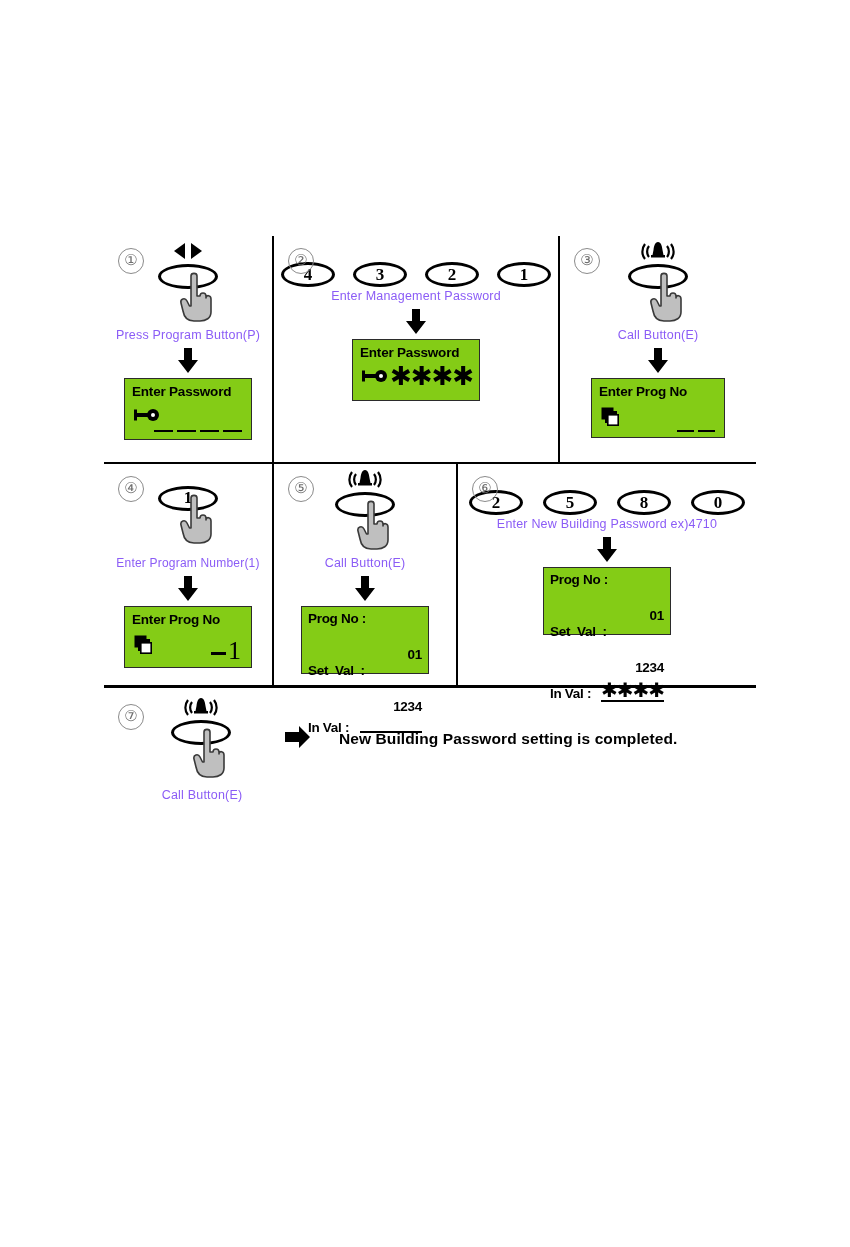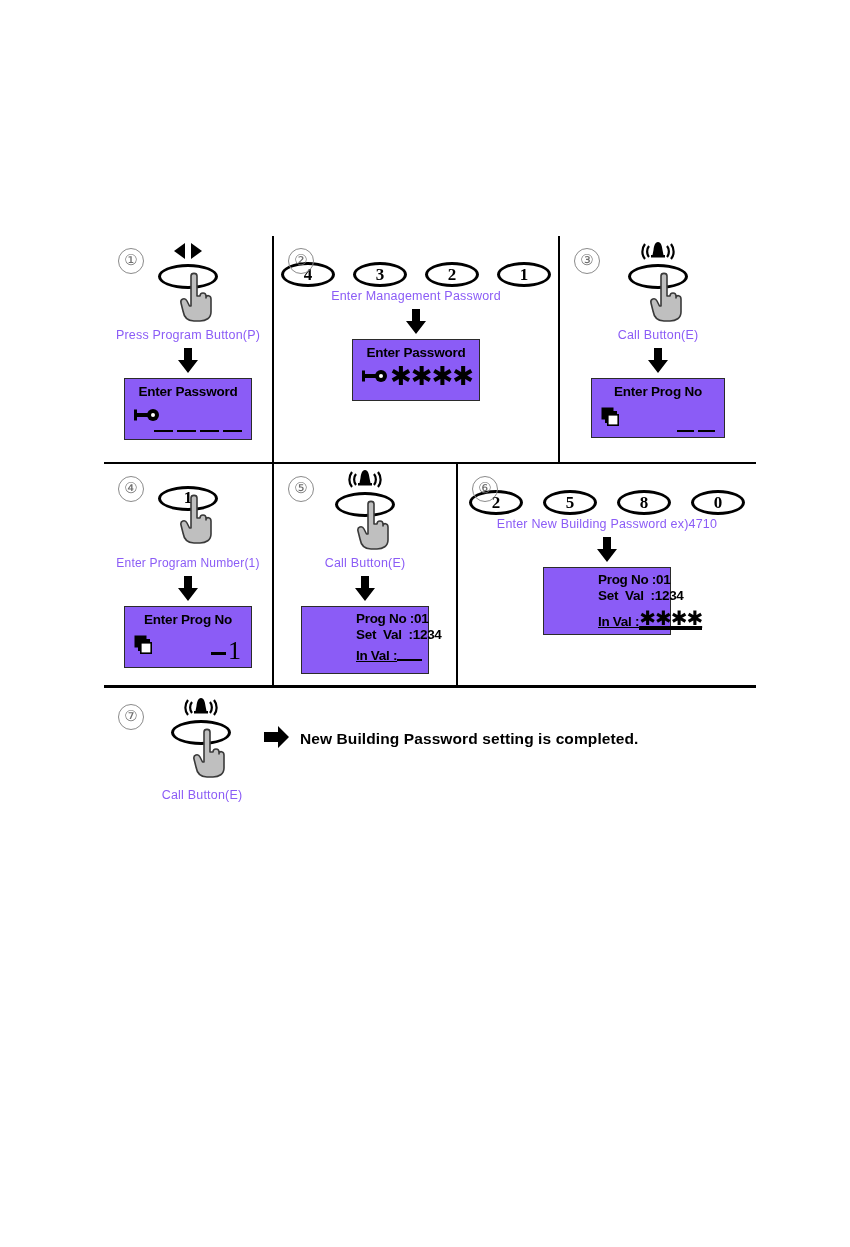--- a/index.html
+++ b/index.html
@@ -165,11 +165,10 @@
   
   .lcd {
     border: 1.6px solid #2b2b2b;
-    background: #8b5cf6;
+    background: #84cc16;
     box-sizing: border-box;
     position: relative;
     margin: 0 auto;
-    text-align: center;
   }
   .lcd-1 { width: 128px; height: 62px; padding: 5px 7px 0 7px; }
   .lcd-3 { width: 134px; height: 60px; padding: 5px 7px 0 7px; }

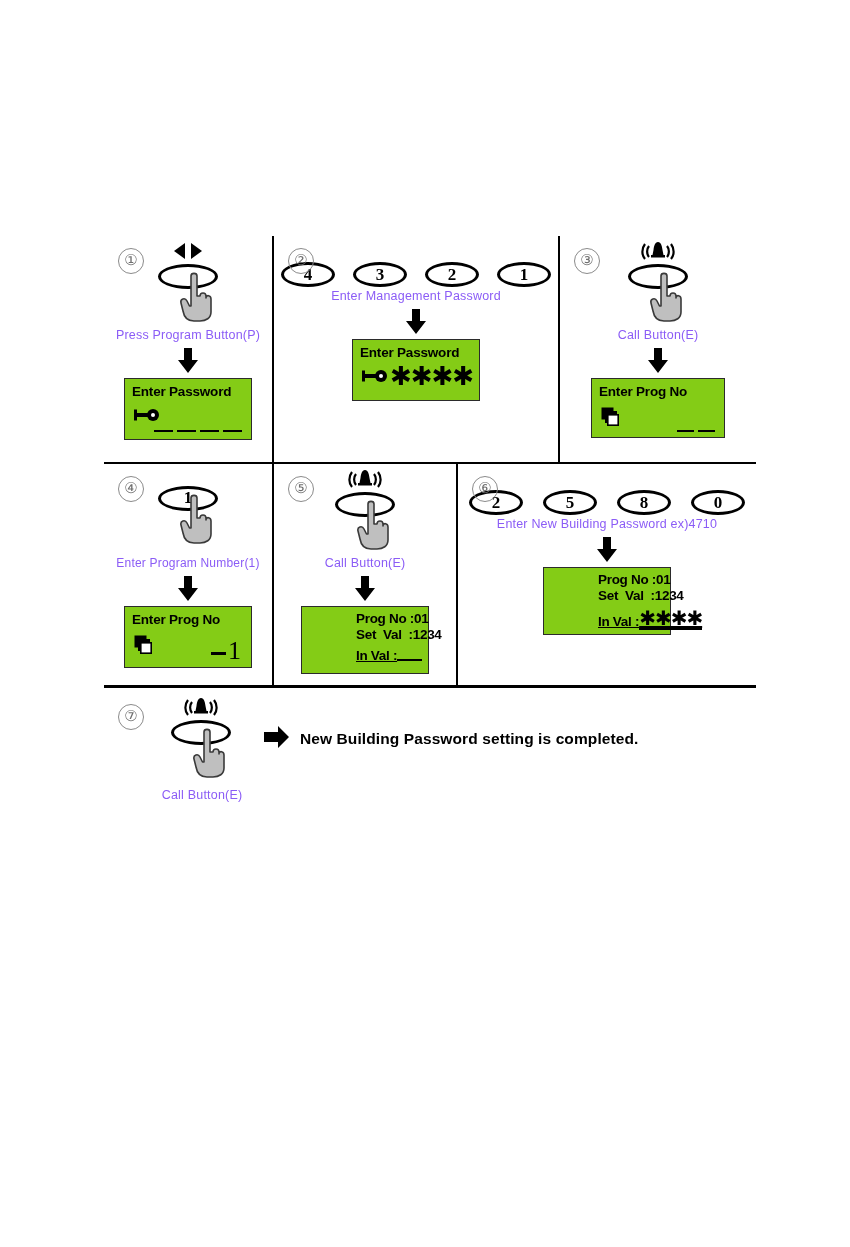--- a/index.html
+++ b/index.html
@@ -243,7 +243,7 @@
     letter-spacing: -0.3px;
     color: #000;
   }
-  .lcd-line .lbl { white-space: pre; margin-left: 48px; }
+  .lcd-line .lbl { white-space: pre; }
   .lcd-line .val { font-family: "Liberation Sans", sans-serif; }
   .lcd-line.inval {
     margin-top: 5px;

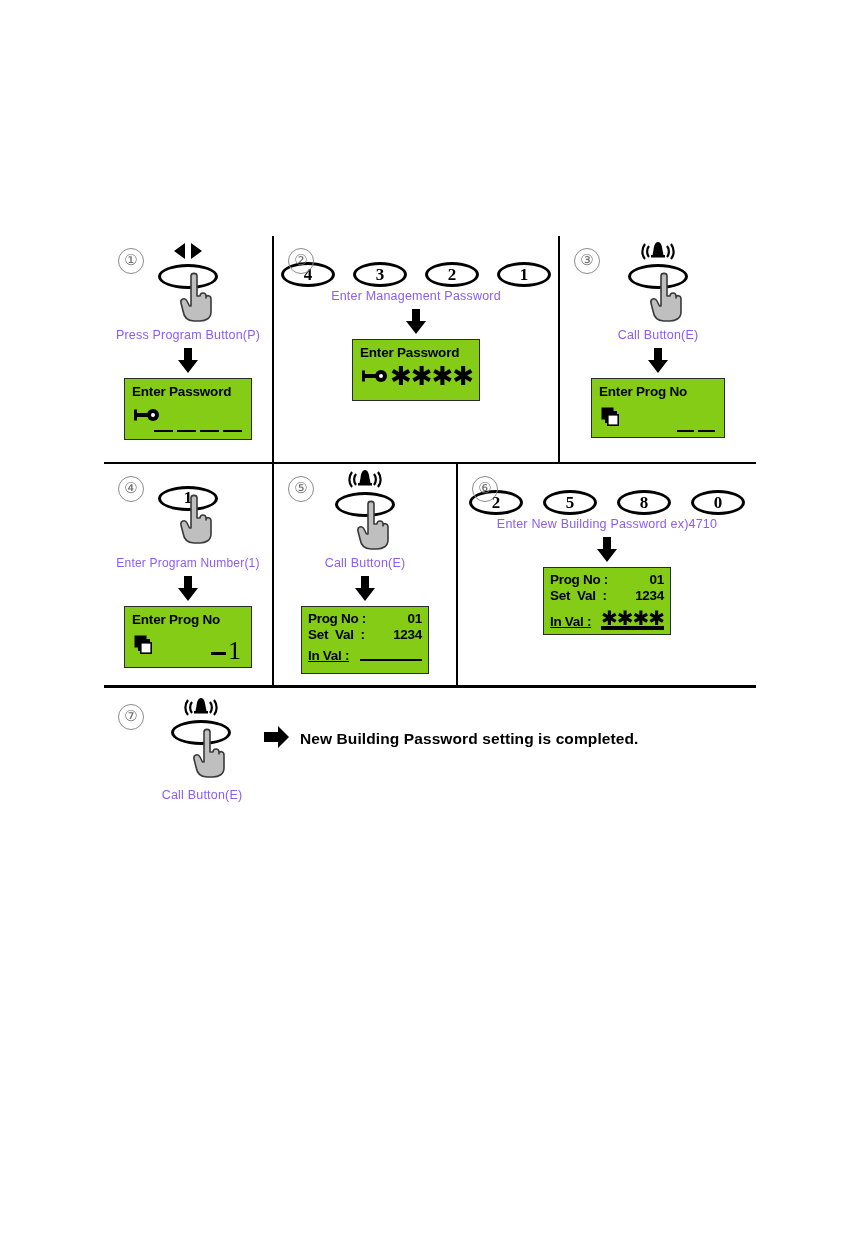--- a/index.html
+++ b/index.html
@@ -244,7 +244,7 @@
     color: #000;
   }
   .lcd-line .lbl { white-space: pre; }
-  .lcd-line .val { font-family: "Liberation Sans", sans-serif; }
+  .lcd-line .val { font-family: "Liberation Sans", sans-serif; margin-top: 36px; }
   .lcd-line.inval {
     margin-top: 5px;
     align-items: flex-end;

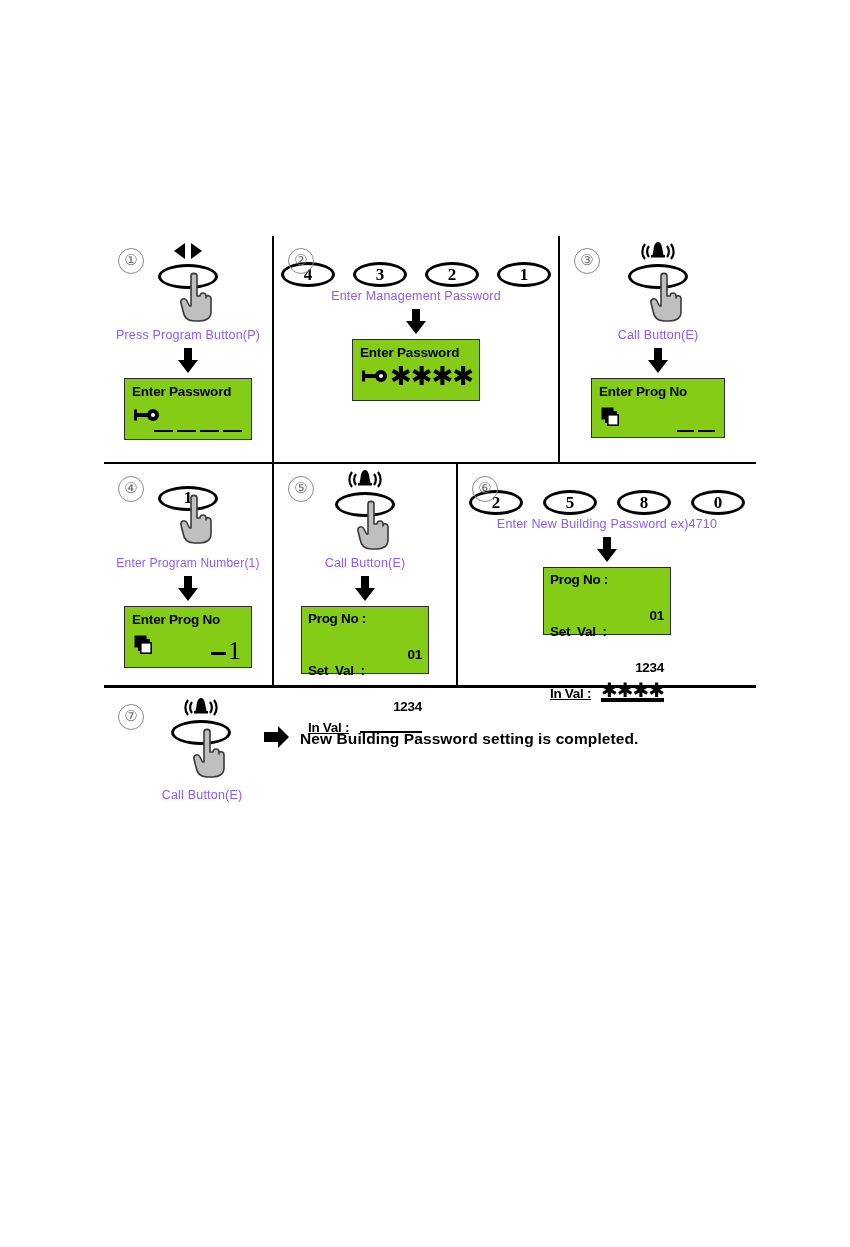--- a/index.html
+++ b/index.html
@@ -248,7 +248,6 @@
   .lcd-line.inval {
     margin-top: 5px;
     align-items: flex-end;
-    text-decoration: underline;
   }
   .inval-blank {
     width: 62px;

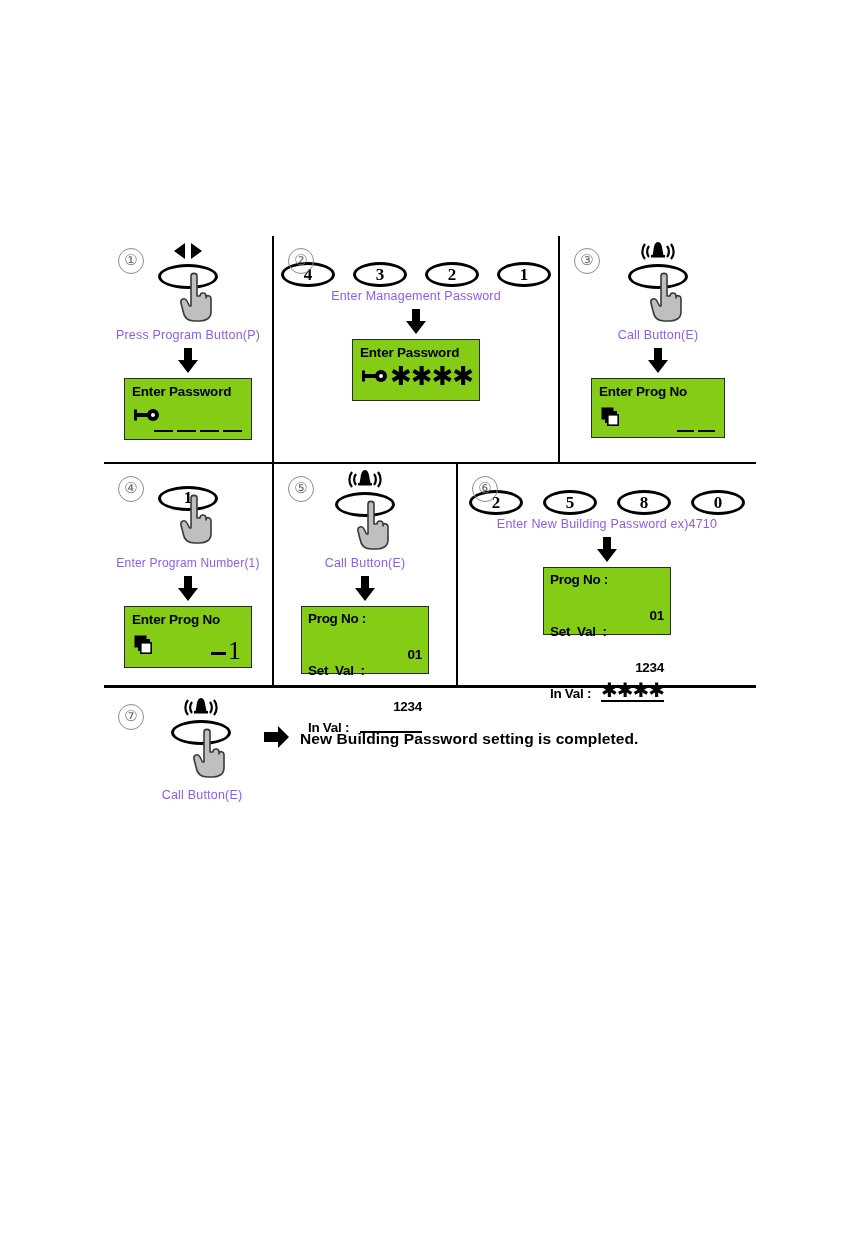--- a/index.html
+++ b/index.html
@@ -291,11 +291,11 @@
   }
   #step7 .s7-result {
     position: absolute;
-    left: 160px;
+    left: 181px;
     top: 36px;
     display: flex;
     align-items: center;
-    gap: 10px;
+    gap: 28px;
   }
   #step7 .s7-text {
     font-size: 15.5px;

